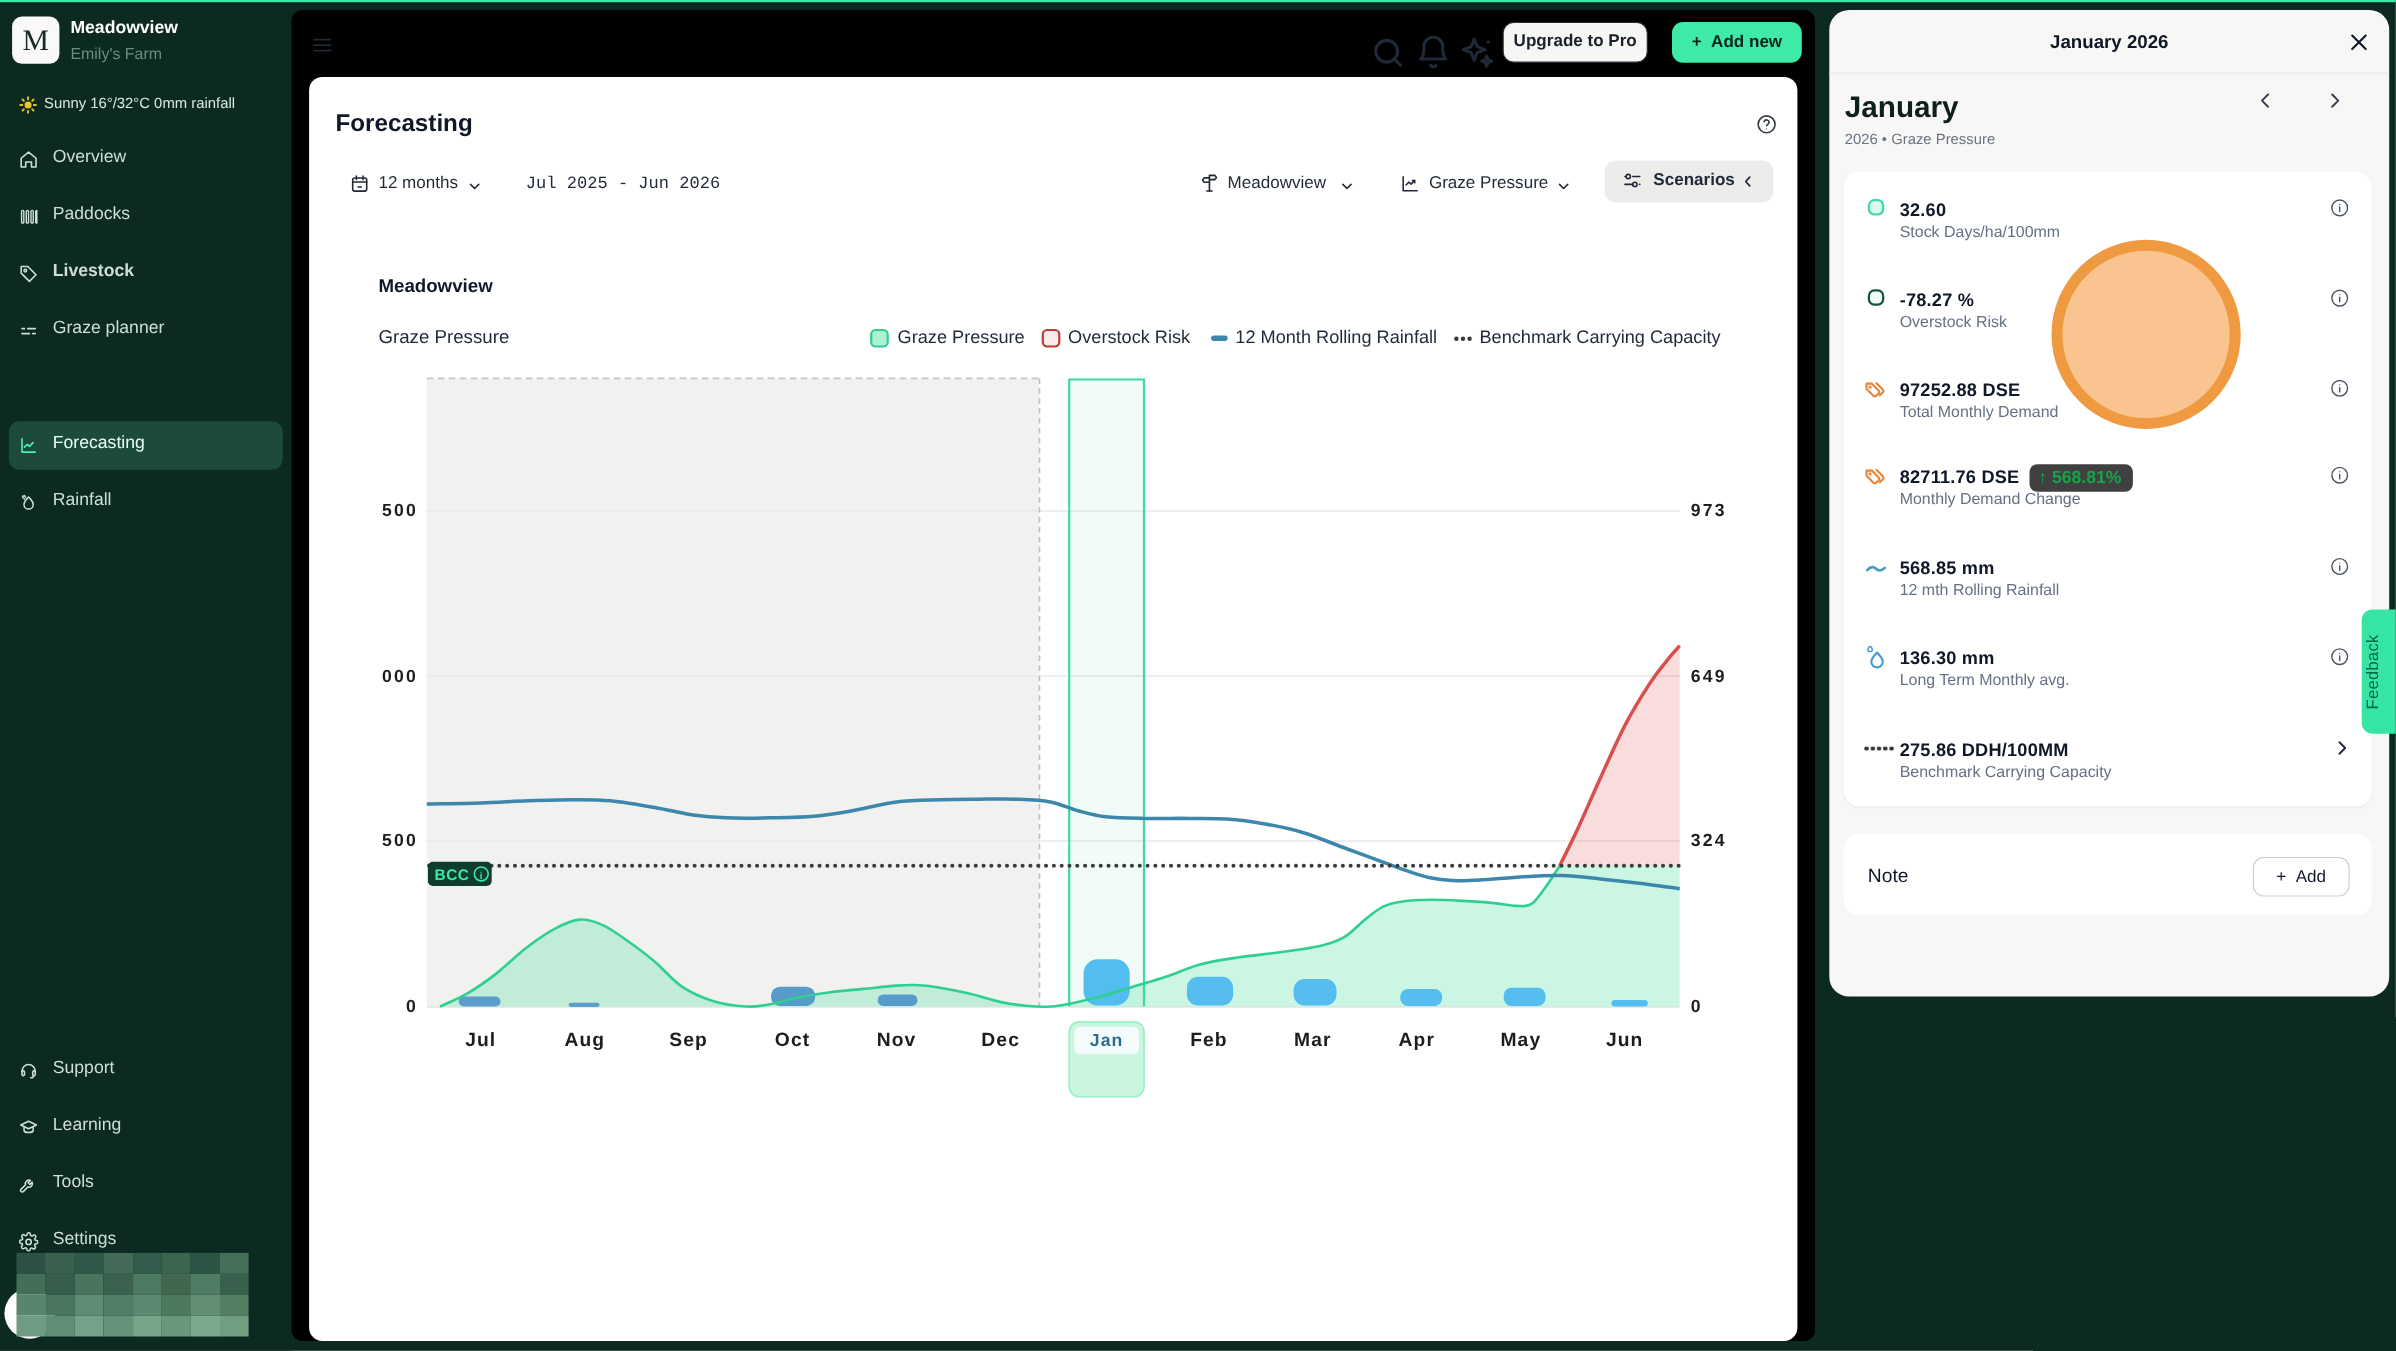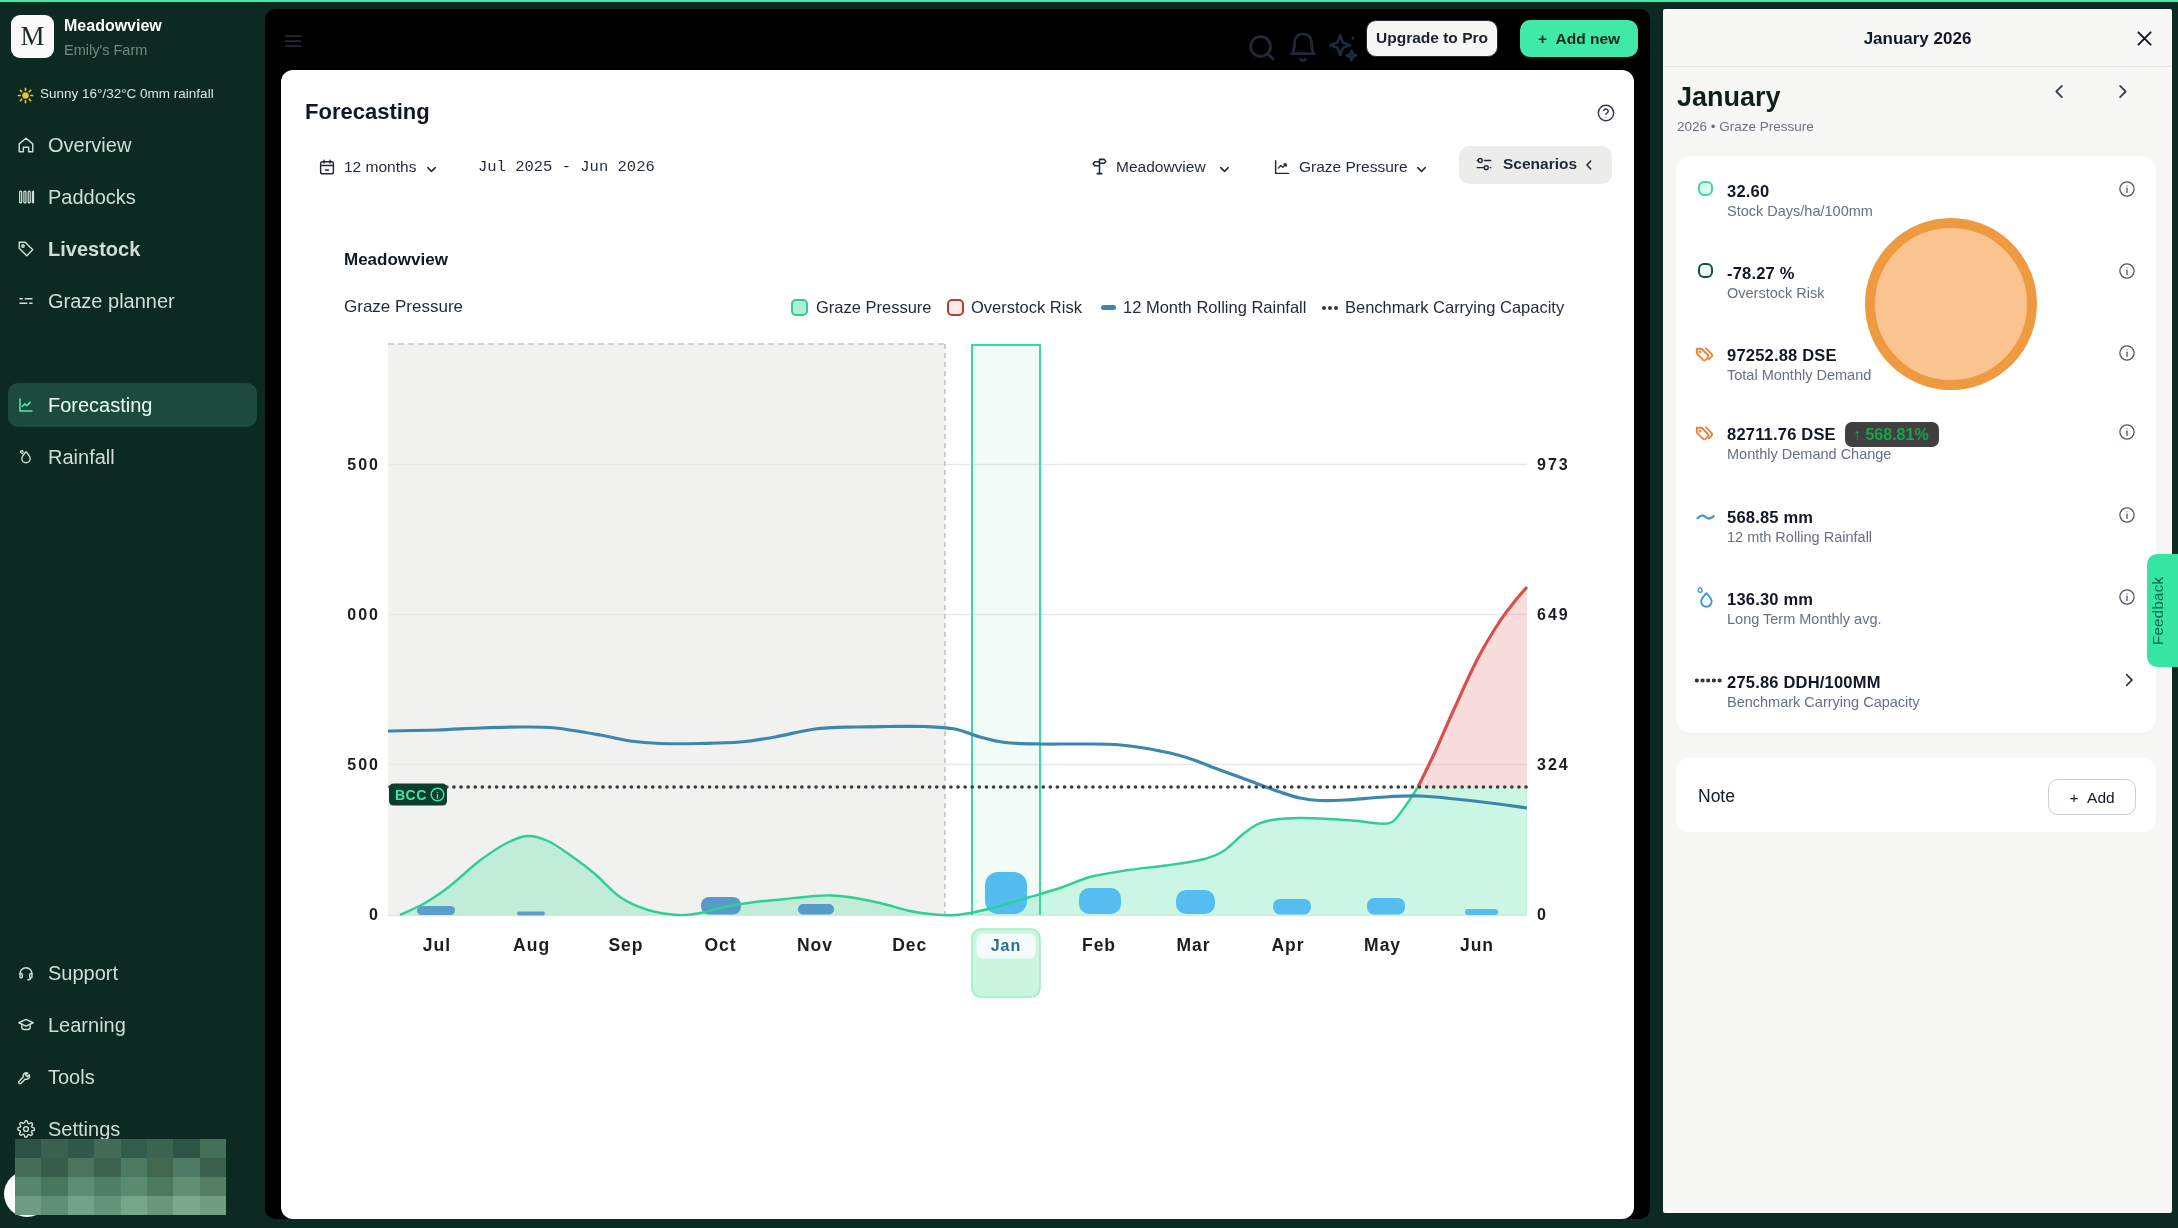--- a/index.html
+++ b/index.html
@@ -30,7 +30,7 @@
   .btn-addnew { position:absolute; left:1255px; top:11px; width:118px; height:37px; border-radius:10px; background:#3fe9a8; font-size:15.5px; font-weight:bold; color:#09251c; text-align:center; line-height:37px; }
 
   
-  .drawer { left:1663px; top:9px; width:509px; height:1204px; background:#f7f7f6; border-radius:2px; }
+  .drawer { left:1663px; top:9px; width:509px; height:897px; background:#f7f7f6; border-radius:18px; }
   .dtitle { position:absolute; top:20px; left:0; width:100%; text-align:center; font-size:17px; font-weight:bold; color:#101828; }
   .ddivider { position:absolute; left:0; top:57px; width:100%; height:1px; background:#e6e6e5; }
   .dmonth { position:absolute; left:14px; top:73px; font-size:27px; font-weight:bold; color:#0f1f1a; }

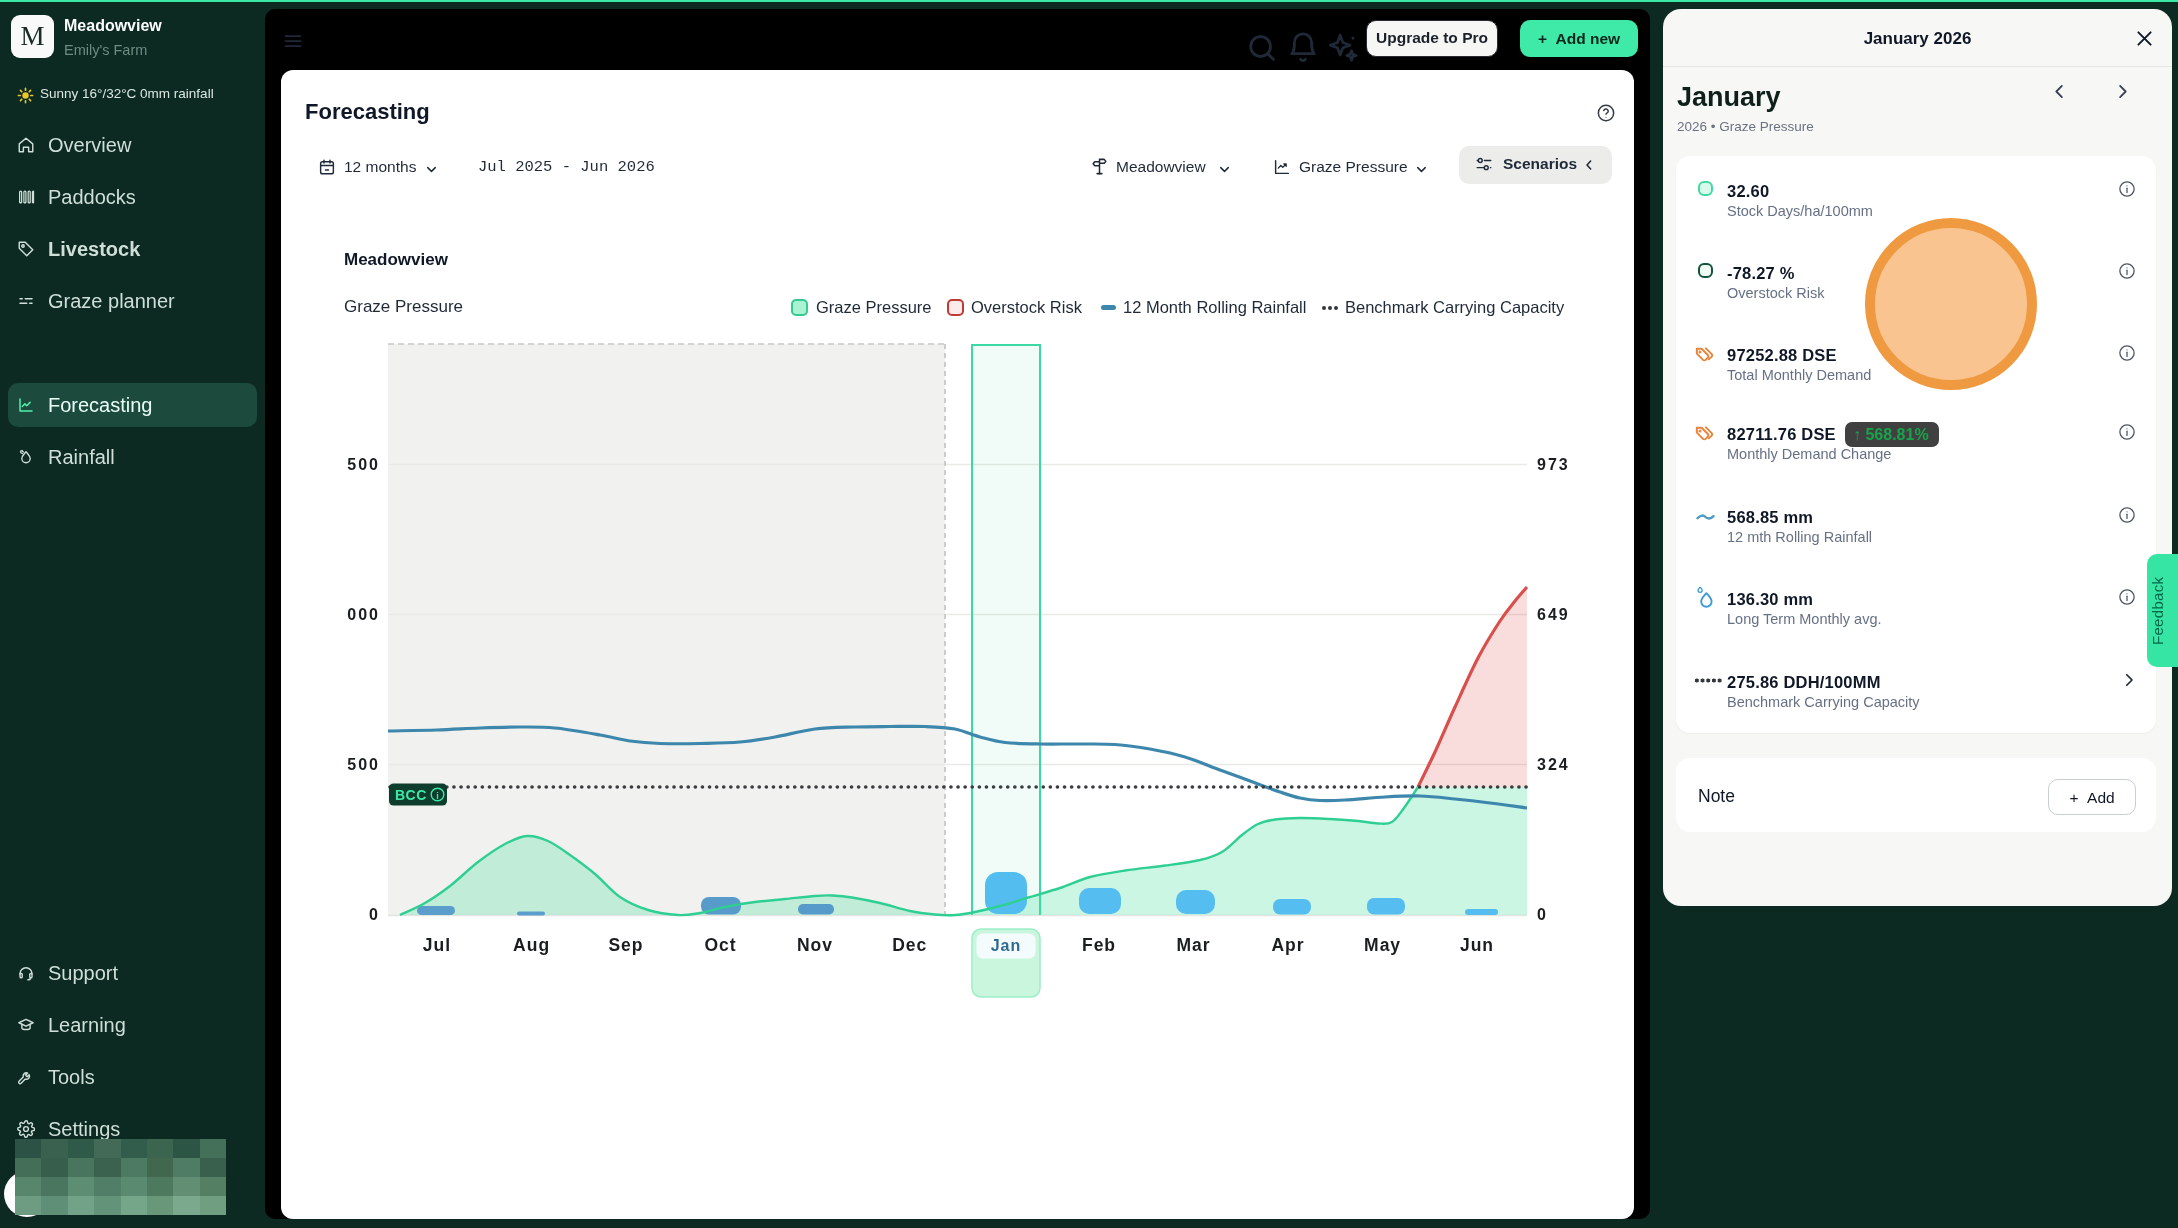--- a/index.html
+++ b/index.html
@@ -16,7 +16,7 @@
   .weather { position:absolute; left:40px; top:83px; color:#dbe7e1; font-size:13.5px; }
   .nav { position:absolute; left:8px; width:249px; height:44px; border-radius:10px; color:#ced fdd; }
   .nav .ic { position:absolute; left:9px; top:13px; width:18px; height:18px; }
-  .nav .lbl { position:absolute; left:40px; top:11px; font-size:20px; color:#cfdfd8; }
+  .nav .lbl { position:absolute; left:40px; top:11px; font-size:16px; color:#cfdfd8; }
   .nav.sel { background:#1c4b3d; }
   .nav.sel .lbl { color:#eafff6; }
 

